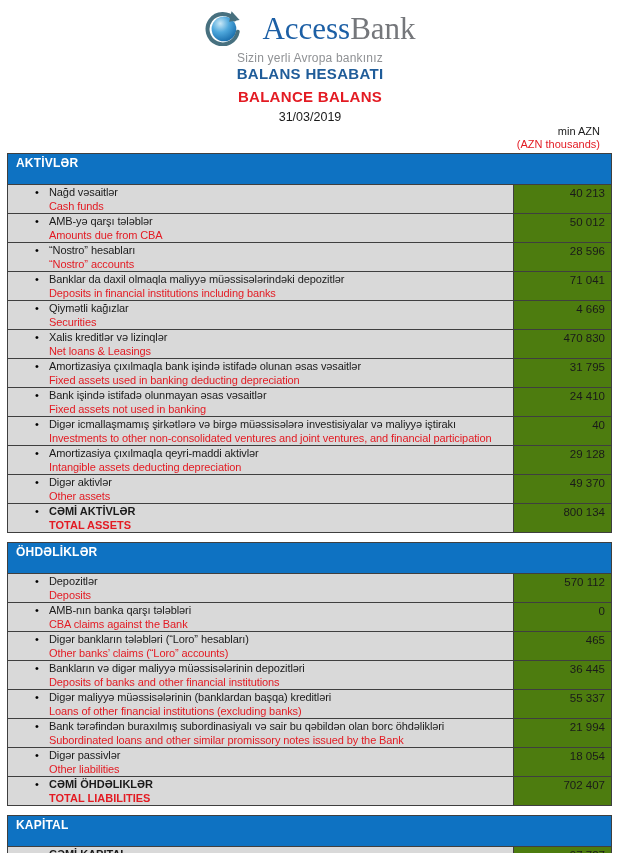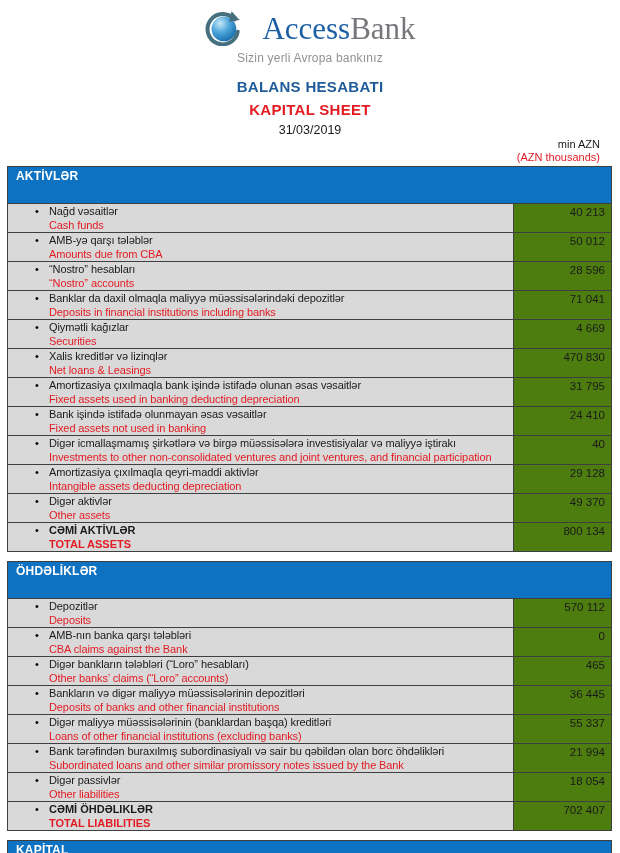--- a/index.html
+++ b/index.html
@@ -15,7 +15,7 @@
   .wordmark .w-access{color:#1c5fa5;}
   .wordmark .w-bank{color:#75777b;}
   .tagline{font-size:12px;color:#8f9194;margin-top:1px;letter-spacing:.2px;}
-  .title-az{margin-top:13px;font-size:15px;font-weight:700;color:#1f5c99;letter-spacing:.3px;}
+  .title-az{font-size:15px;font-weight:700;color:#1f5c99;letter-spacing:.3px;}
   .title-en{margin-top:6px;font-size:15px;font-weight:700;color:#e31b23;letter-spacing:.3px;}
   .doc-date{margin-top:5px;font-size:12.5px;color:#1a1a1a;text-align:center;}
   .units{ text-align:right;margin:1px 20px 2px 0;line-height:13px;}

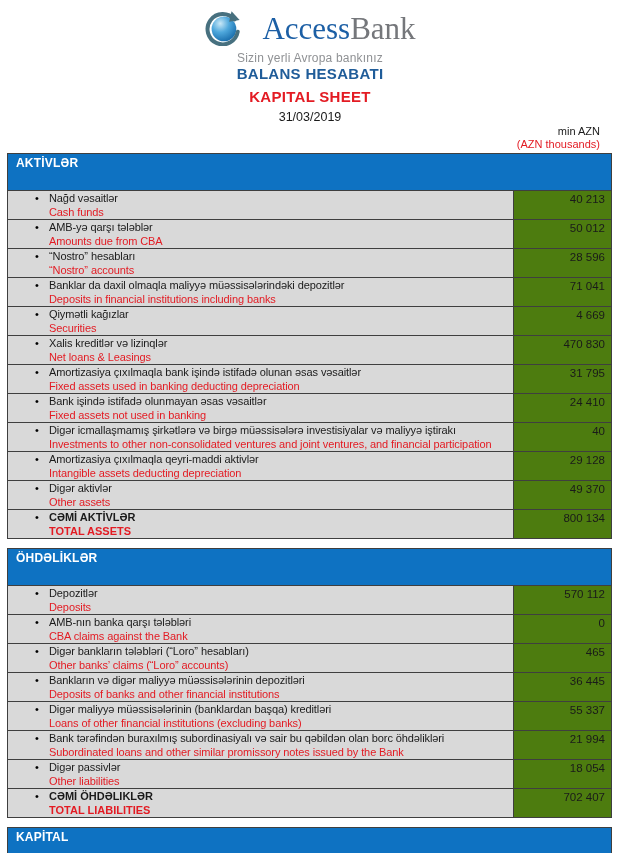--- a/index.html
+++ b/index.html
@@ -68,7 +68,7 @@
   </div>
   <div class="tagline">Sizin yerli Avropa bankınız</div>
   <div class="title-az">BALANS HESABATI</div>
-  <div class="title-en">KAPITAL SHEET</div>
+  <div class="title-en">BALANCE BALANS</div>
   <div class="doc-date">31/03/2019</div>
 </div>
 

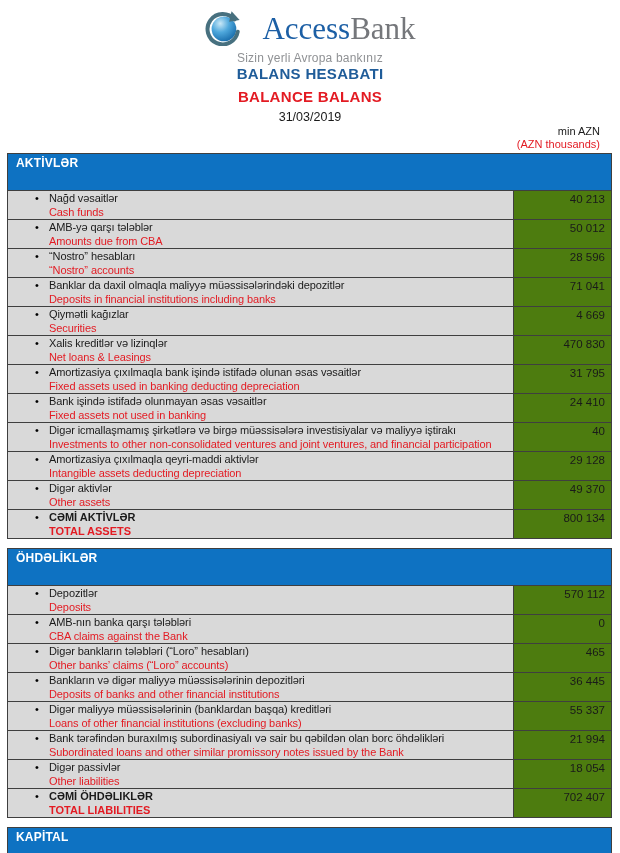--- a/index.html
+++ b/index.html
@@ -25,7 +25,7 @@
   .sheet-table + .sheet-table{margin-top:9px;}
   .section-header{
     background:#0e72c2;color:#ffffff;font-weight:700;font-size:12px;
-    height:36px;line-height:18px;padding-left:8px;box-sizing:border-box;letter-spacing:.2px;
+    height:30px;line-height:18px;padding-left:8px;box-sizing:border-box;letter-spacing:.2px;
   }
   .row{display:flex;height:29px;border-top:1px solid #3f3f3f;box-sizing:border-box;}
   .cell-label{

